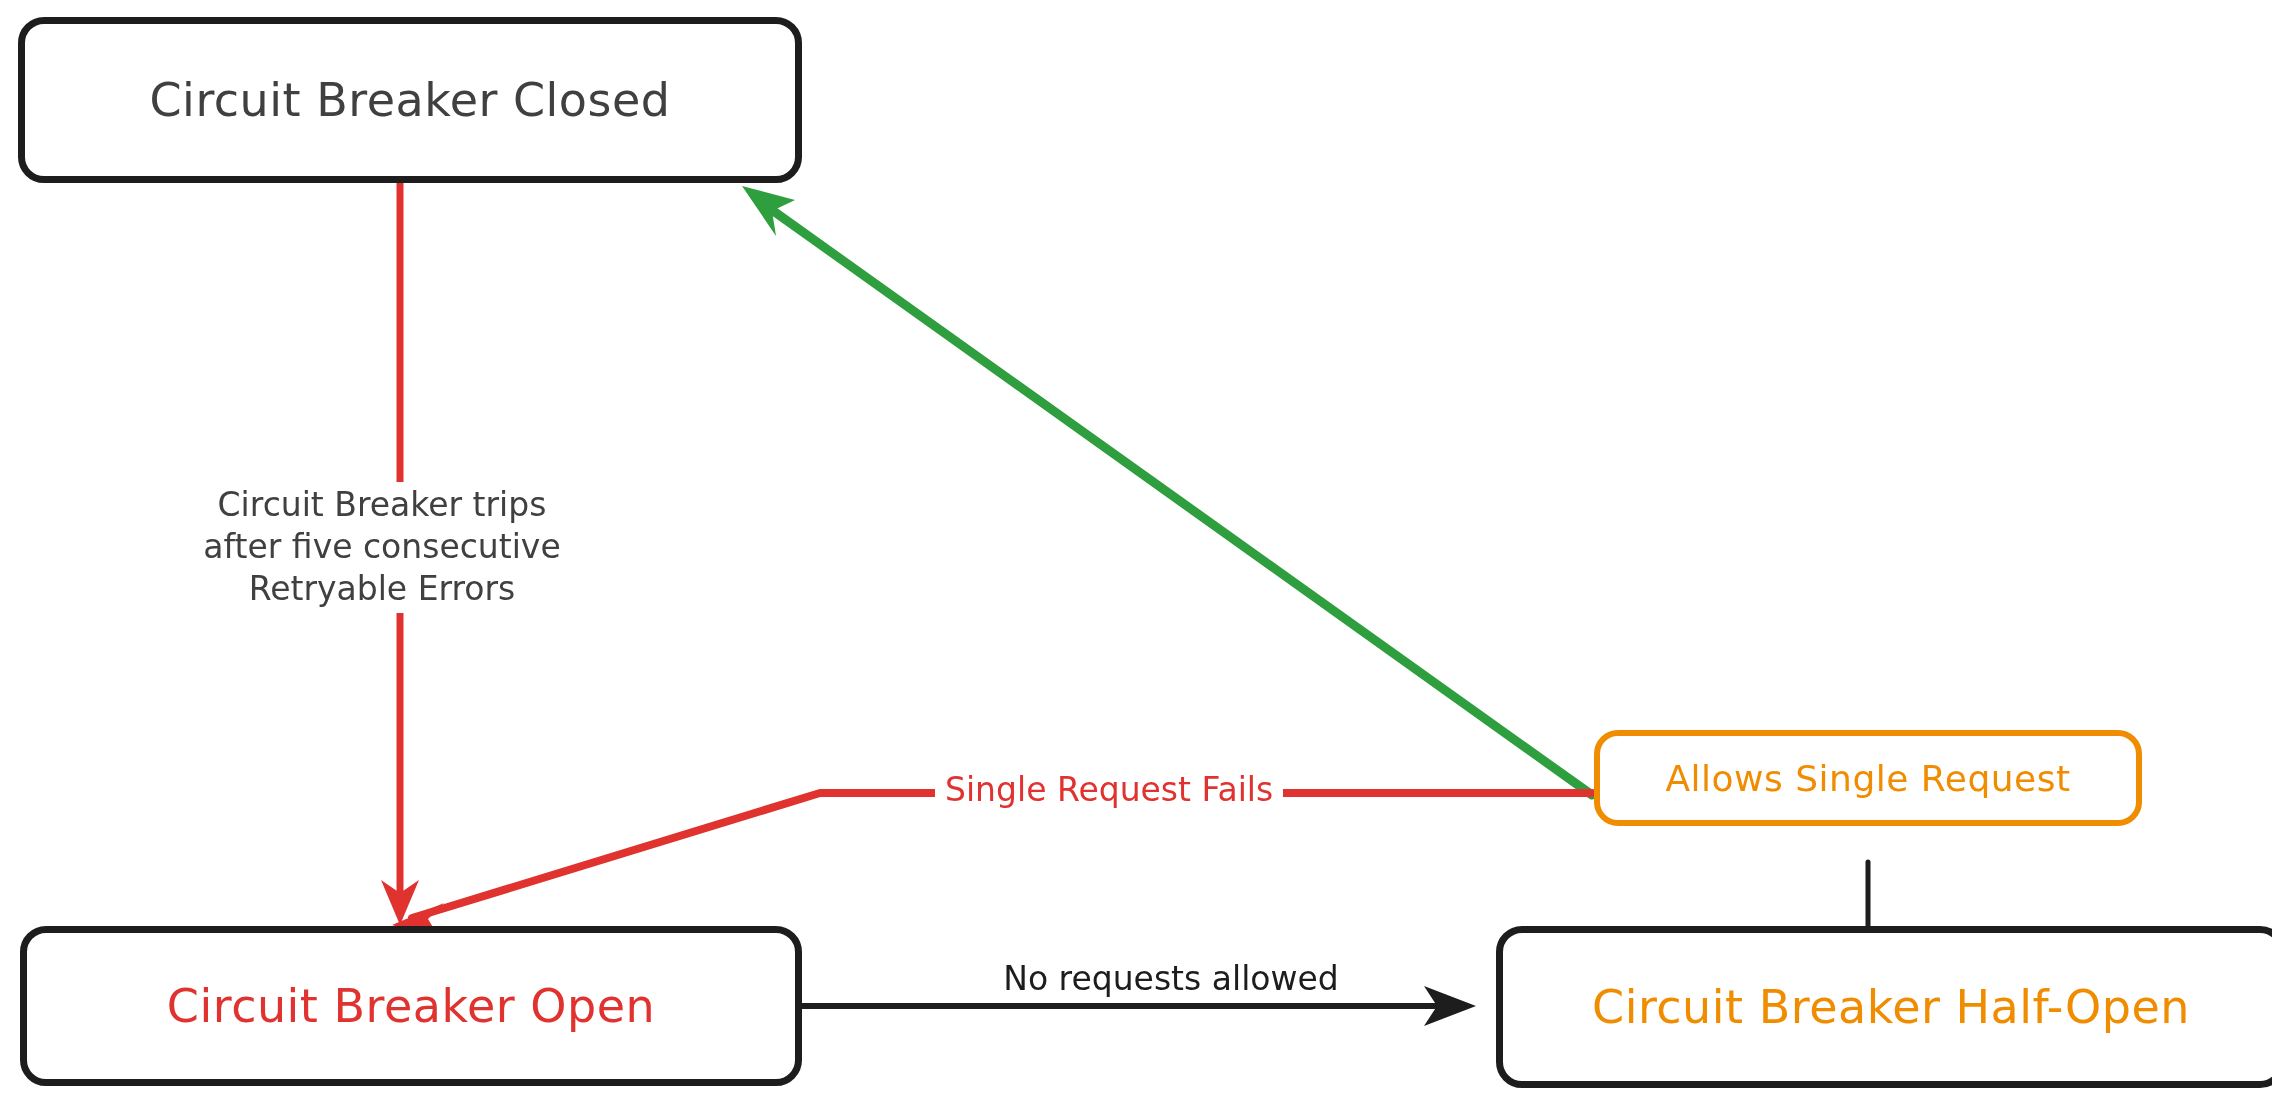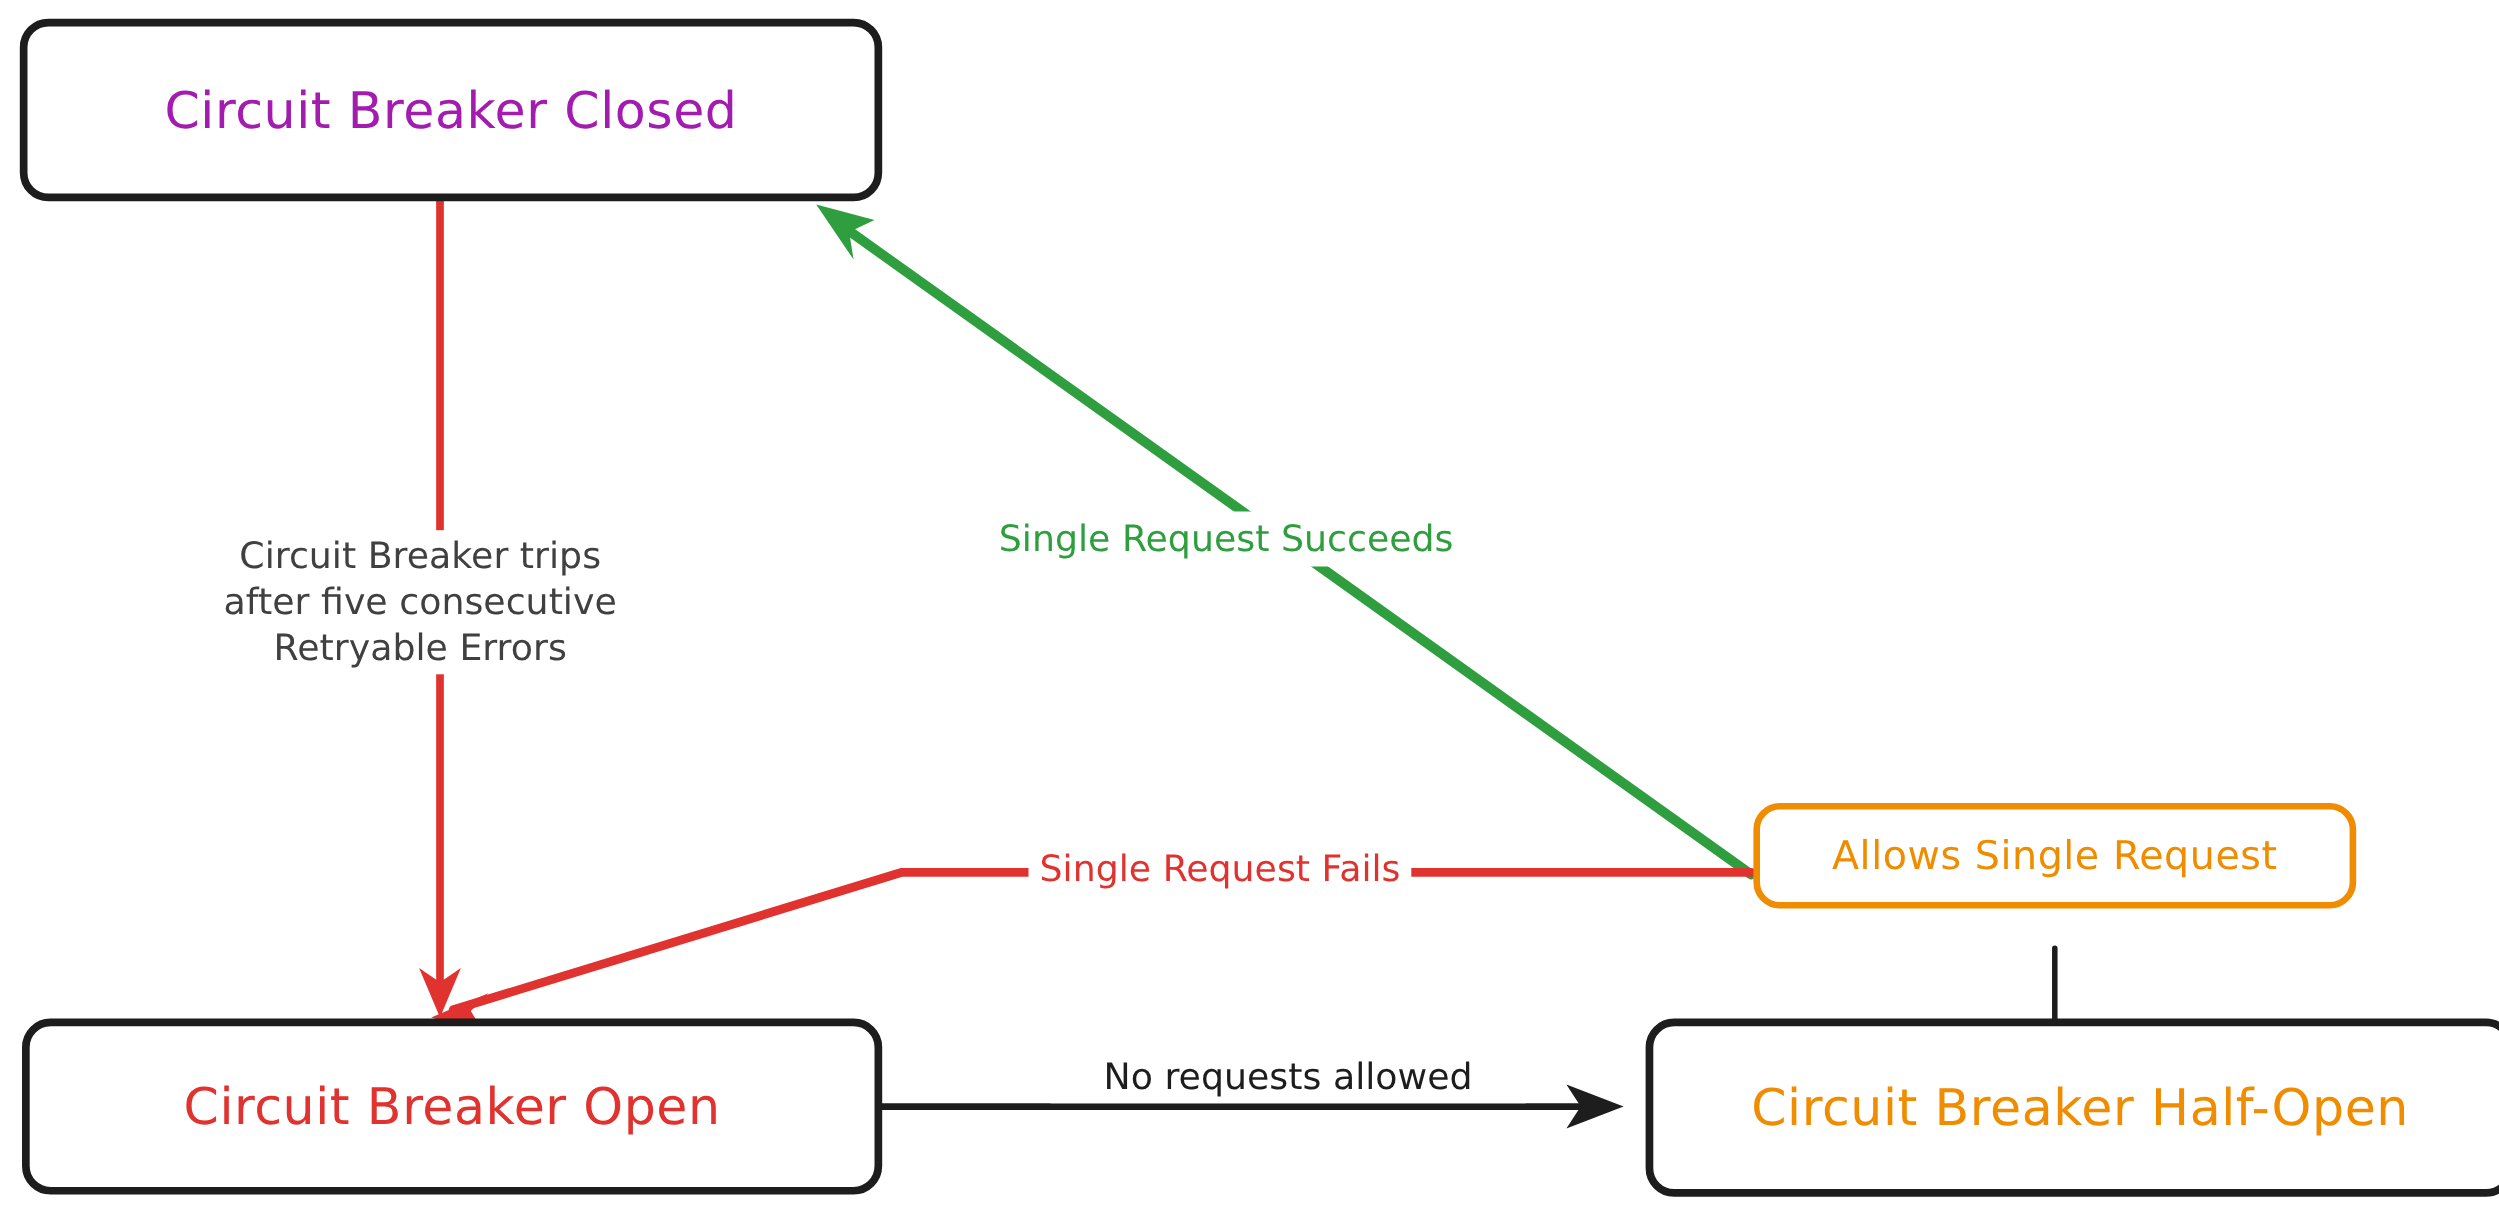--- a/index.html
+++ b/index.html
@@ -49,7 +49,7 @@
     white-space: nowrap;
     text-align: center;
   }
-  .label-green  { color: #a21caf; }
+  .label-green  { color: #404040; }
   .label-red    { color: #e0322f; }
   .label-orange { color: #f08c00; }
 

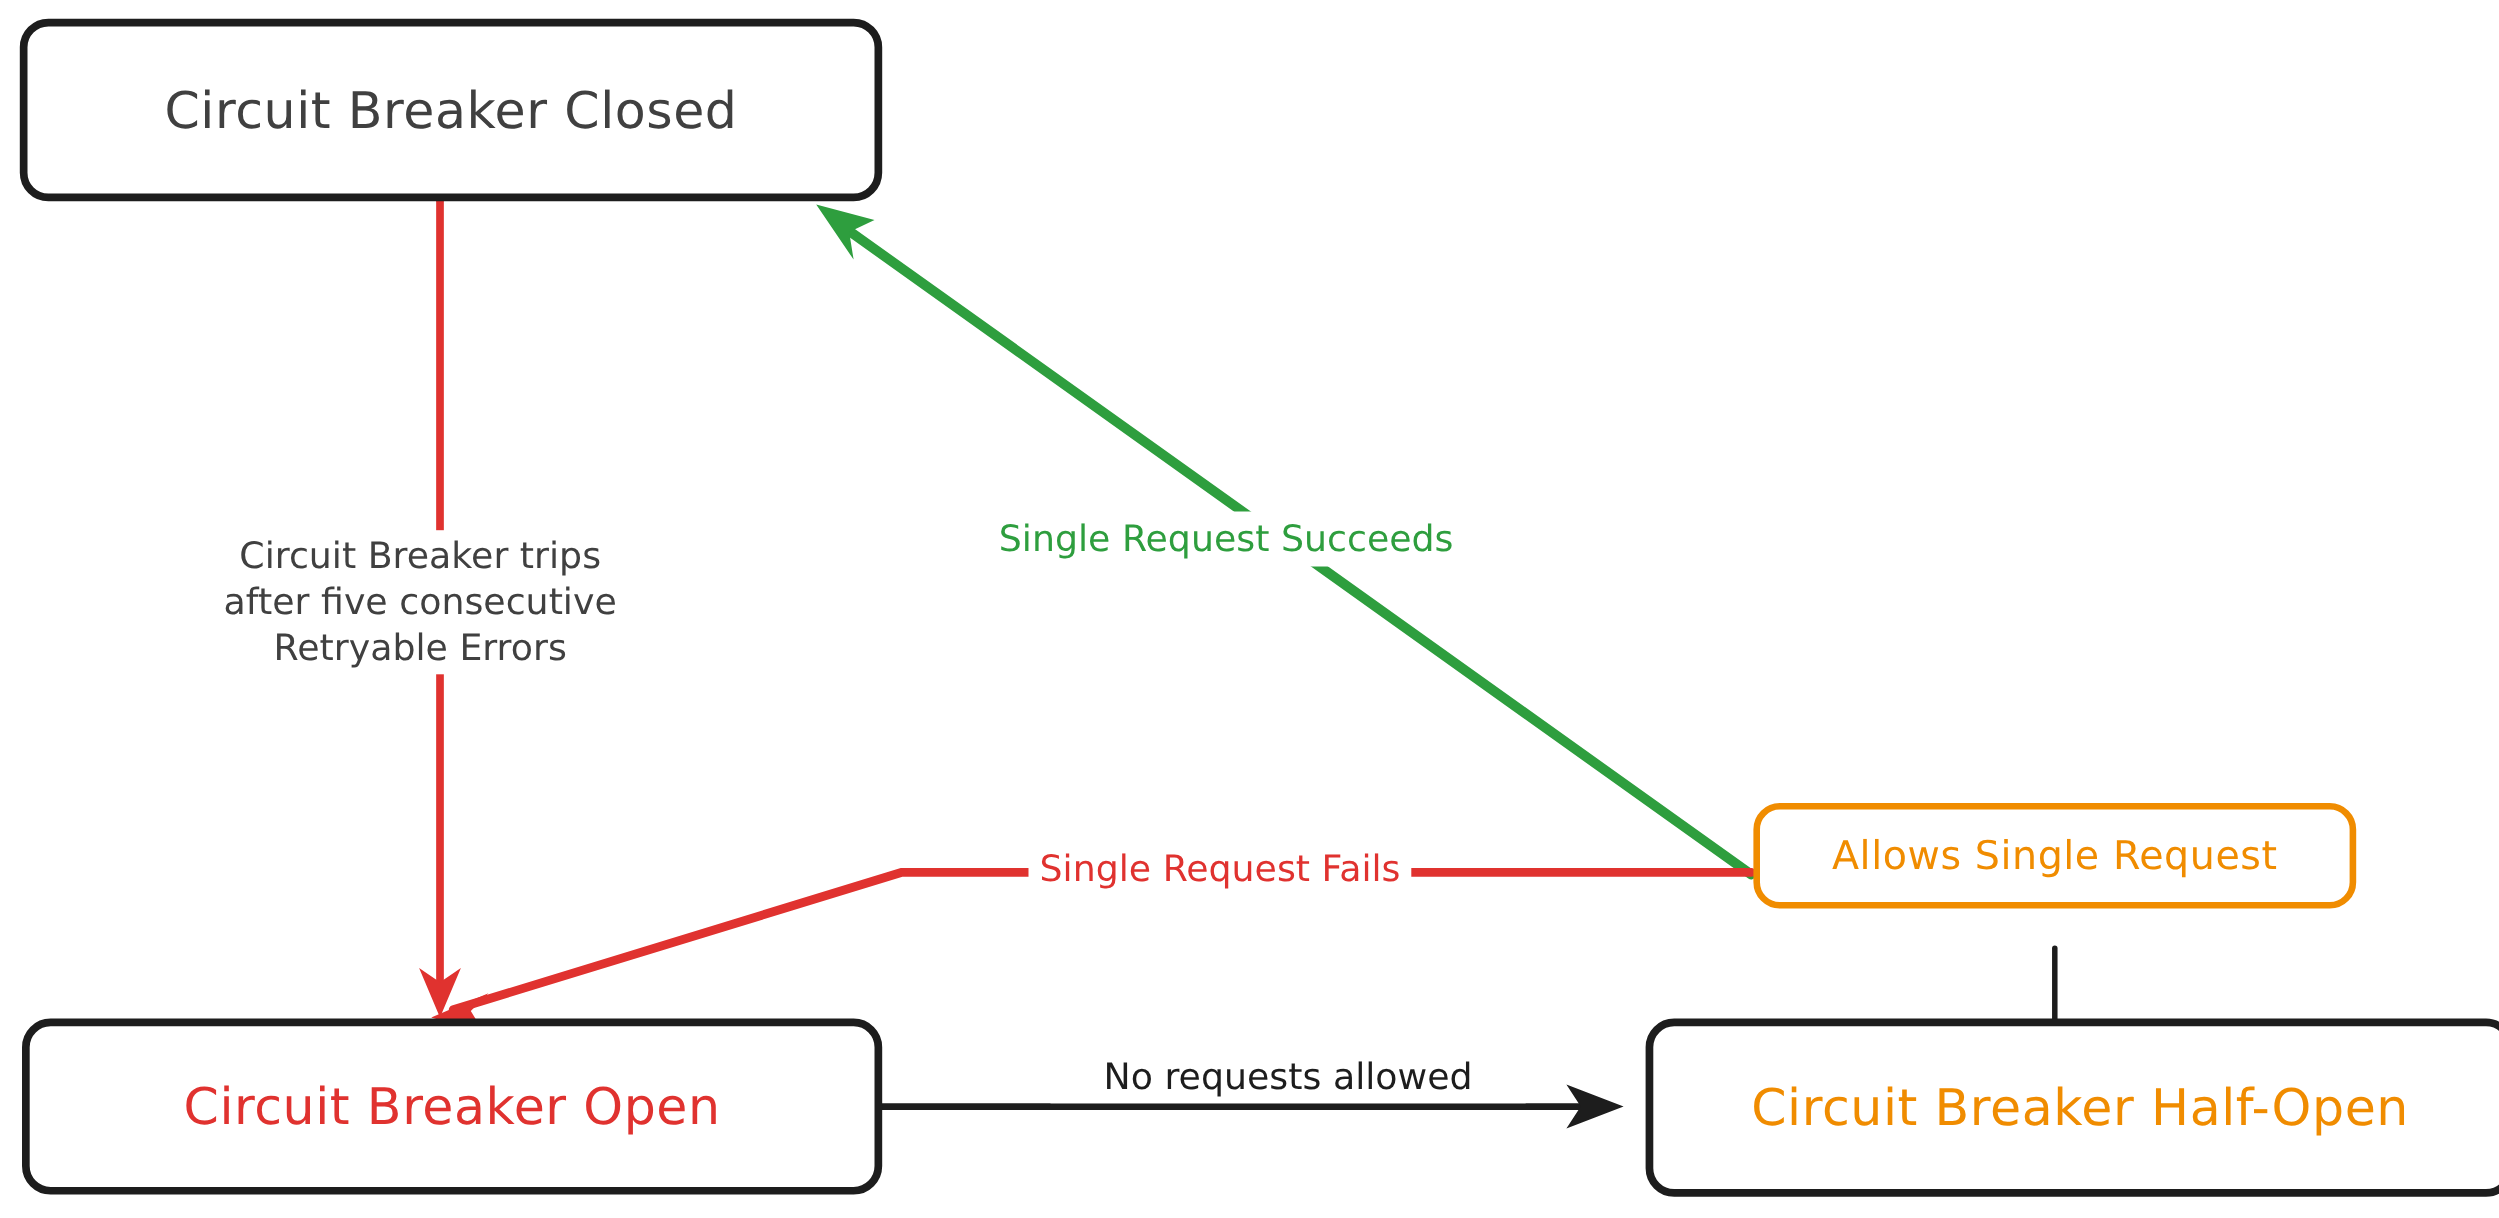--- a/index.html
+++ b/index.html
@@ -158,7 +158,6 @@
     <div>Retryable Errors</div>
   </div>
 
-  <div class="edge-label el-succeeds">Single Request Succeeds</div>
 
   <div class="edge-label el-fails">Single Request Fails</div>
 

